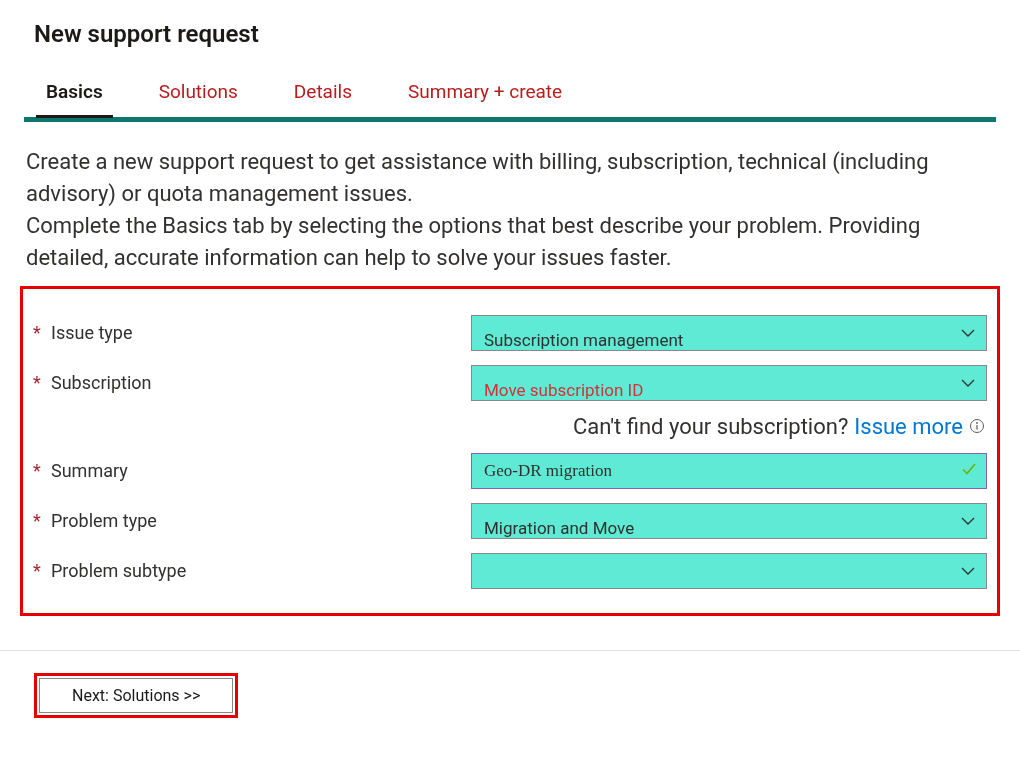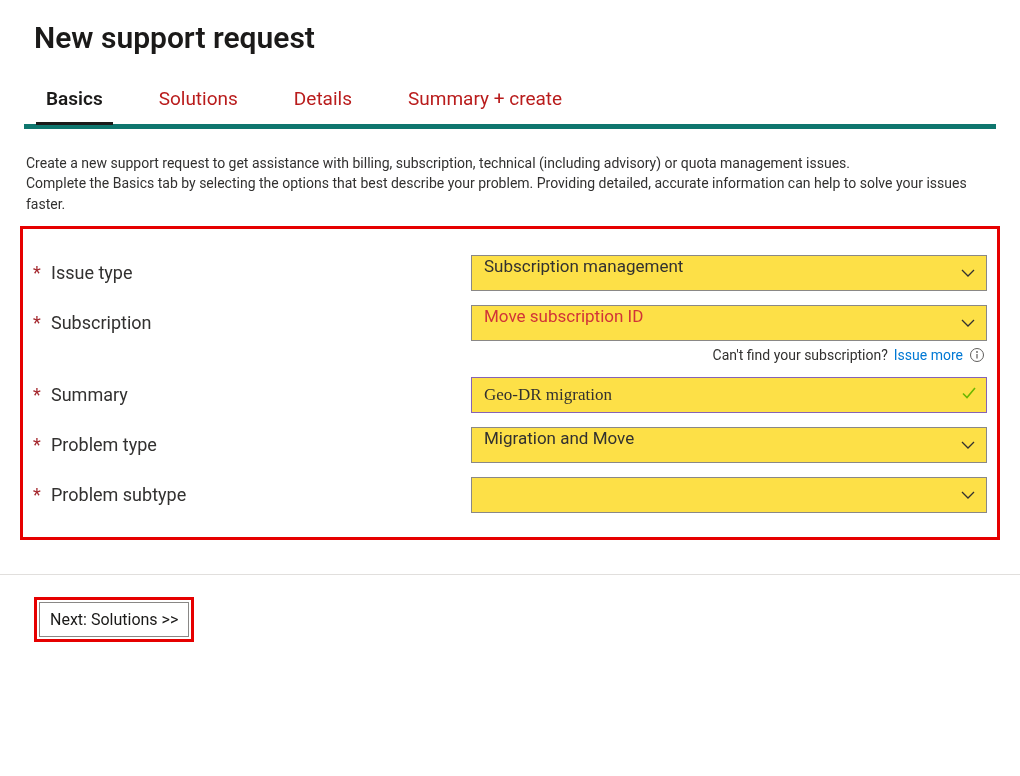--- a/index.html
+++ b/index.html
@@ -13,7 +13,7 @@
     padding: 16px 24px 24px 24px;
   }
   h1.page-title {
-    font-size: 30px;
+    font-size: 24px;
     font-weight: 600;
     color: #1b1a19;
     margin: 4px 10px 26px 10px;

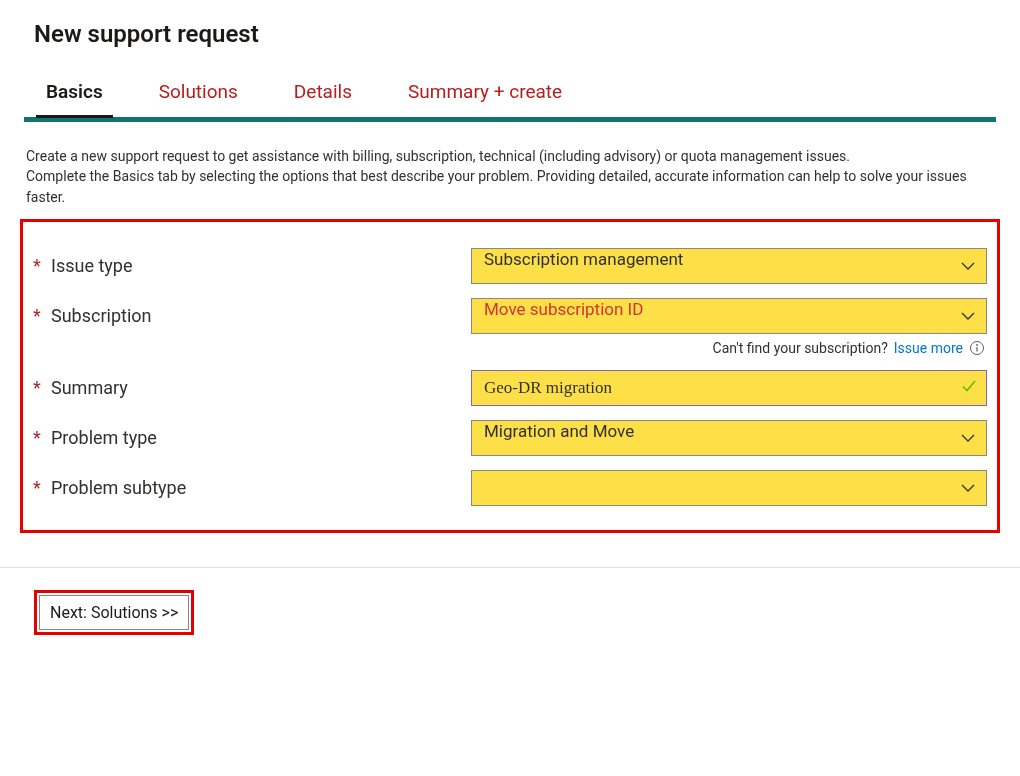--- a/index.html
+++ b/index.html
@@ -43,7 +43,7 @@
     background: #1b1a19;
   }
   .intro {
-    font-size: 14px;
+    font-size: 22px;
     line-height: 1.45;
     color: #323130;
     margin: 24px 2px 12px 2px;

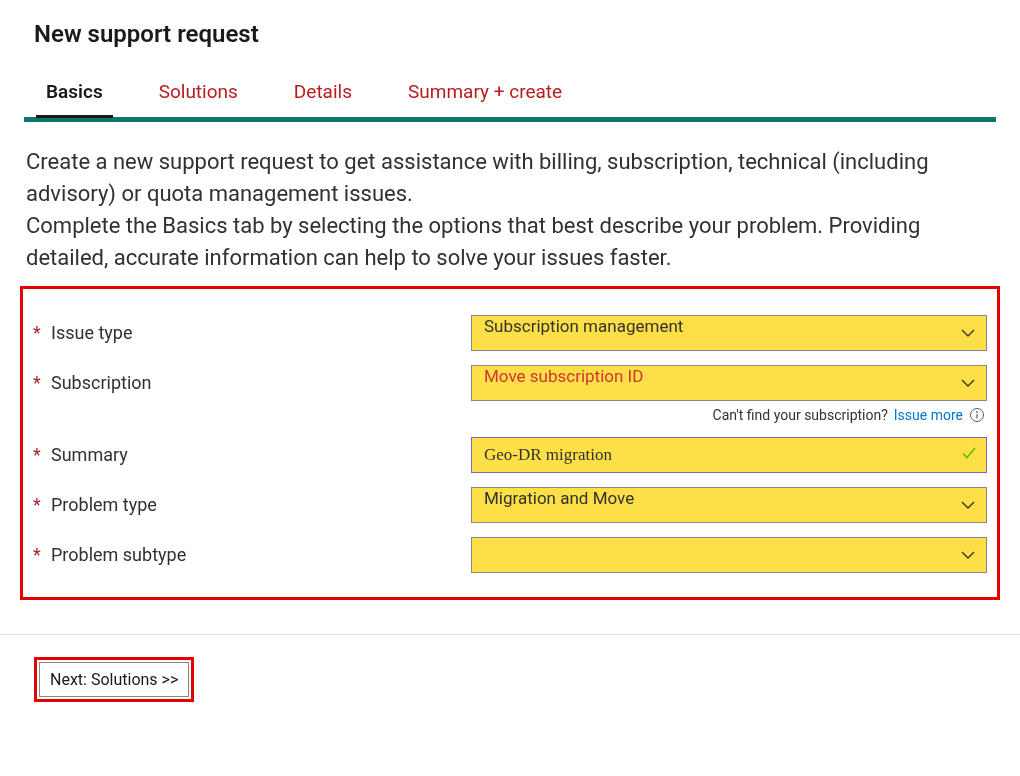--- a/index.html
+++ b/index.html
@@ -84,12 +84,12 @@
     width: 100%;
     height: 36px;
     border: 1px solid #8a8886;
-    background: #fde047;
+    background: #5eead4;
     font-size: 17px;
     color: #323130;
     padding: 0 40px 0 12px;
     display: flex;
-    align-items: flex-start;
+    align-items: flex-end;
     cursor: pointer;
     position: relative;
     font-family: inherit;

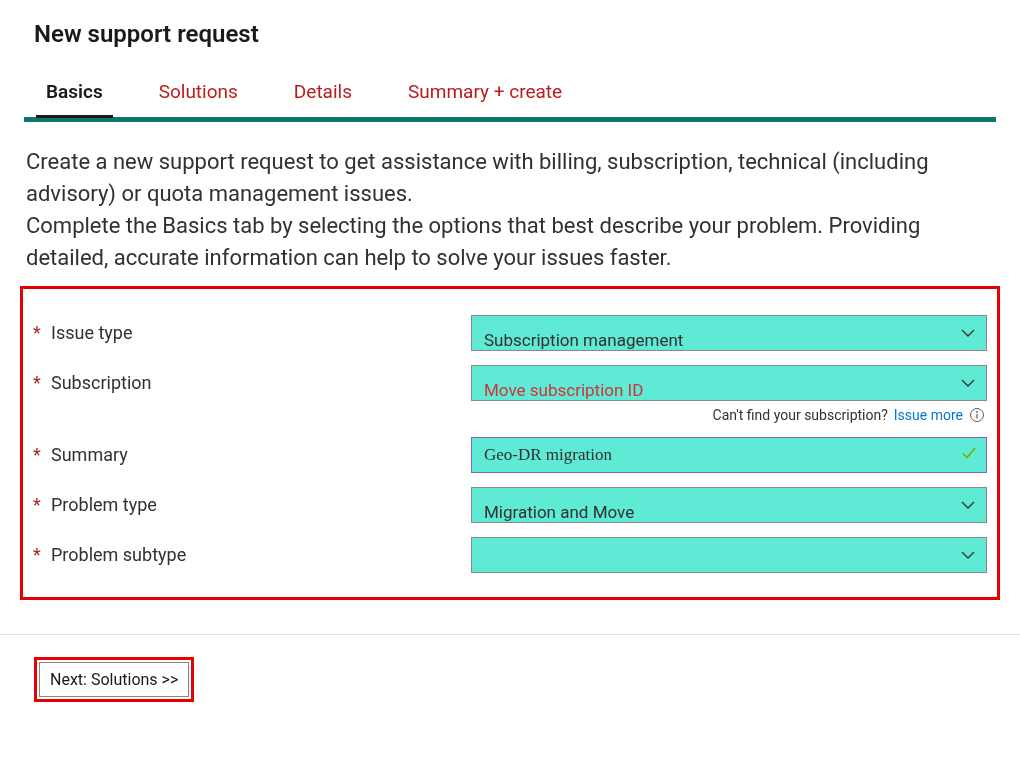--- a/index.html
+++ b/index.html
@@ -119,12 +119,12 @@
   }
   .red-text { color: #d13438; }
   .hint {
-    margin: 6px 0 0 438px;
+    margin: 13px 0 0 438px;
     display: flex;
     align-items: center;
     justify-content: flex-end;
     gap: 6px;
-    font-size: 14px;
+    font-size: 22px;
     color: #323130;
     padding-right: 2px;
   }

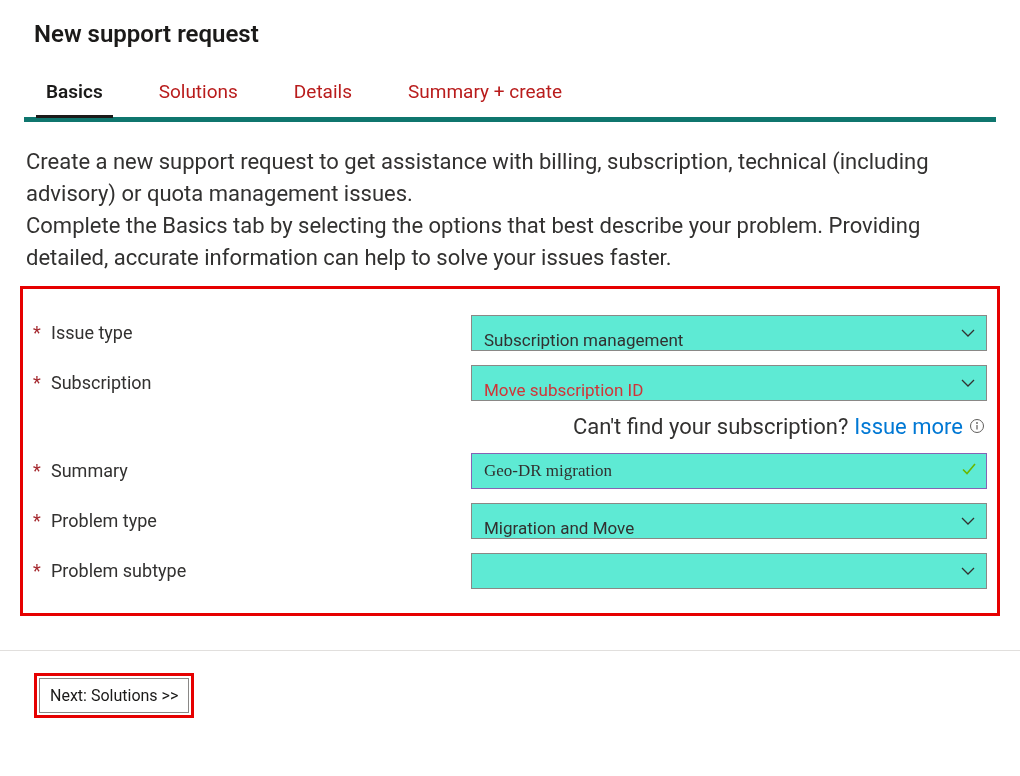--- a/index.html
+++ b/index.html
@@ -153,7 +153,7 @@
   .next-btn-inner {
     border: 1px solid #8a8886;
     background: #ffffff;
-    padding: 7px 10px;
+    padding: 7px 32px;
     font-size: 16px;
     font-family: inherit;
     cursor: pointer;

